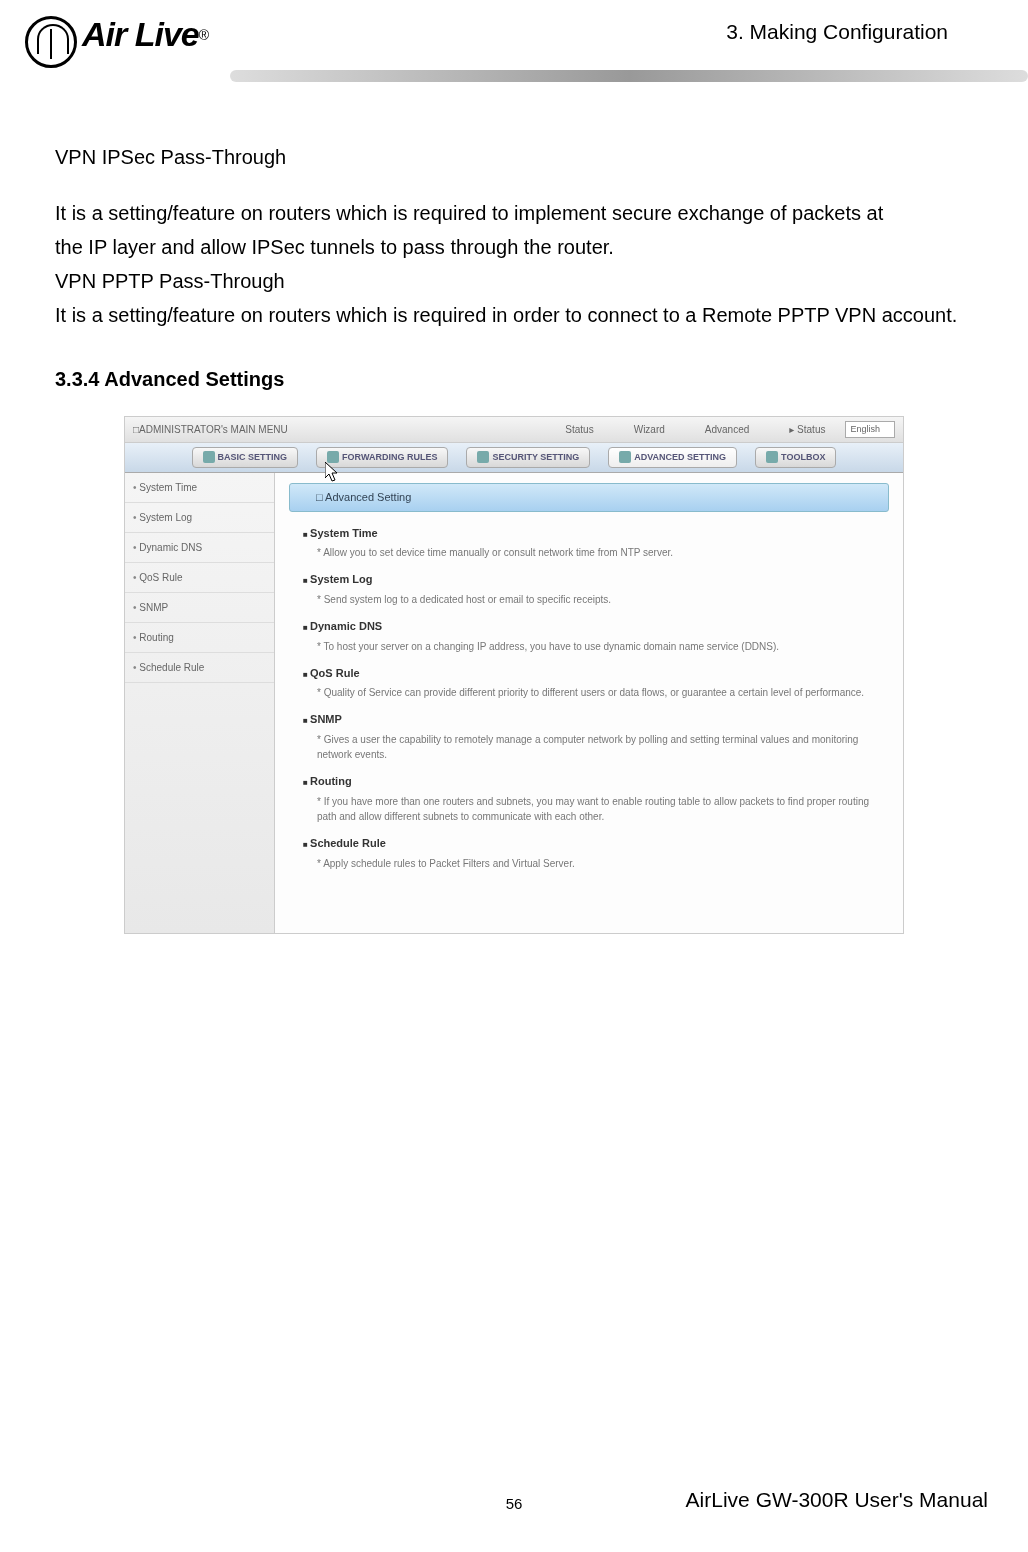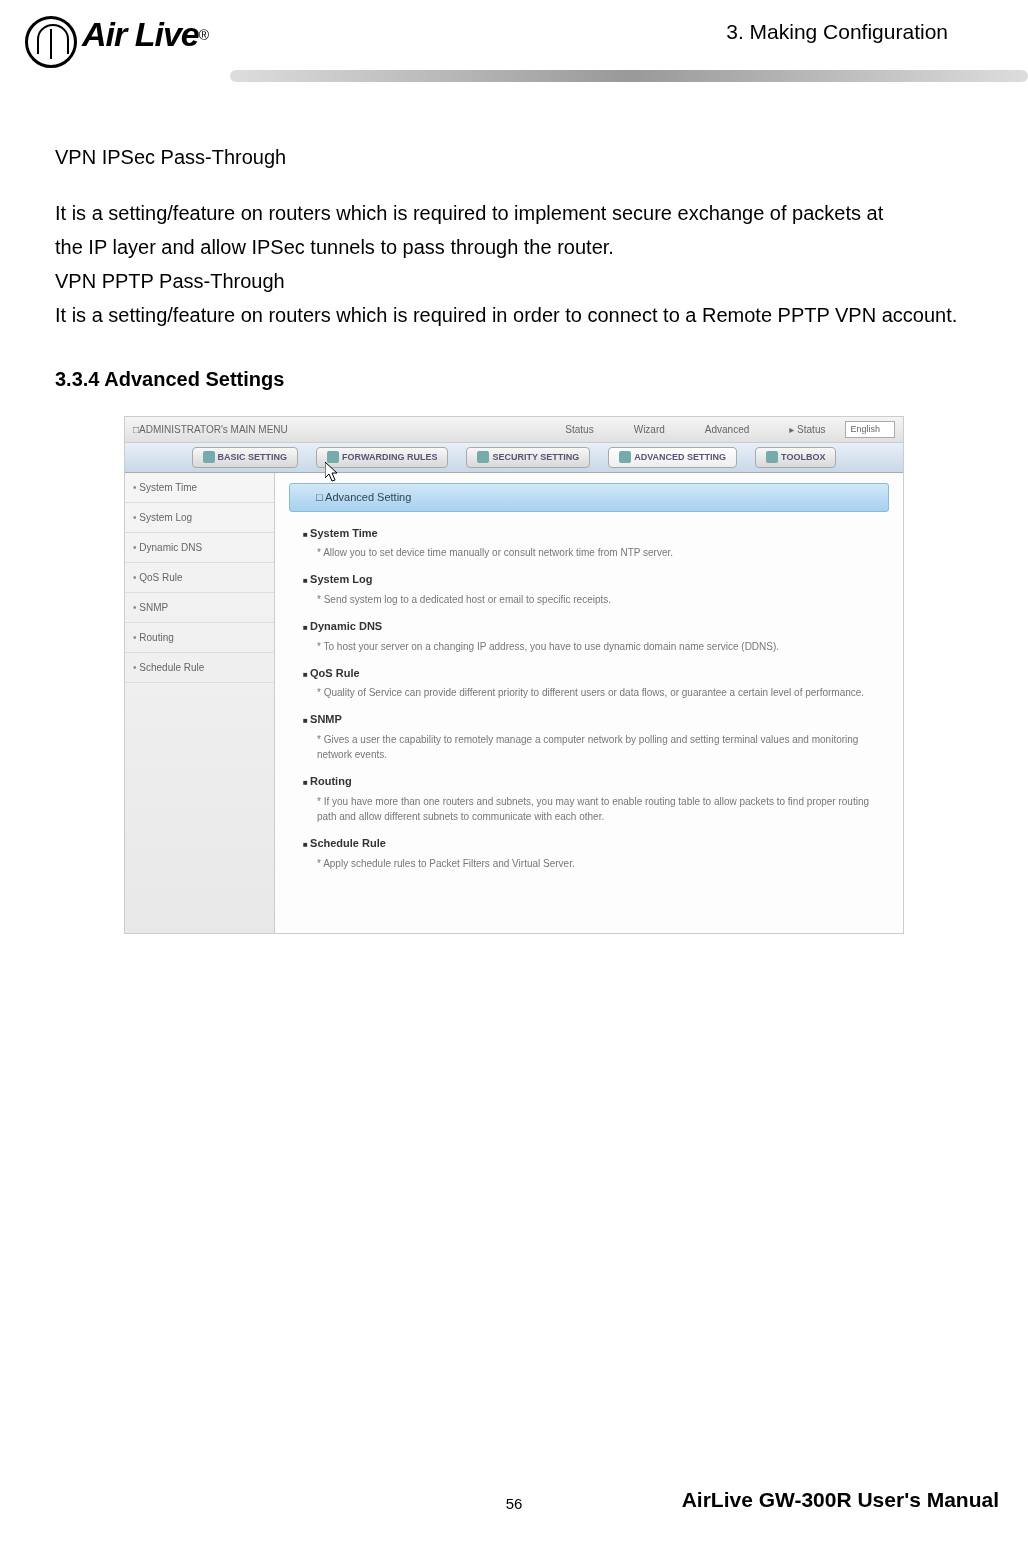--- a/index.html
+++ b/index.html
@@ -200,9 +200,8 @@
     .footer-manual {
       position: absolute;
       bottom: 40px;
-      right: 29px;
+      right: 40px;
       font-size: 21px;
-      font-weight: bold;
     }
     .page-no {
       font-size: 15px;

